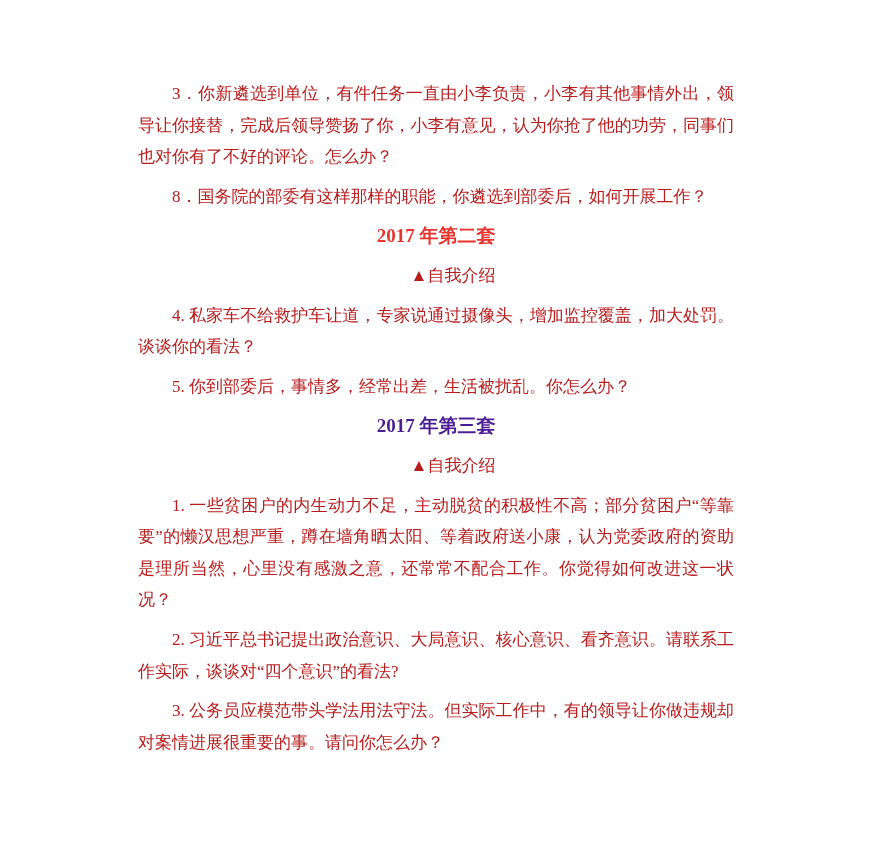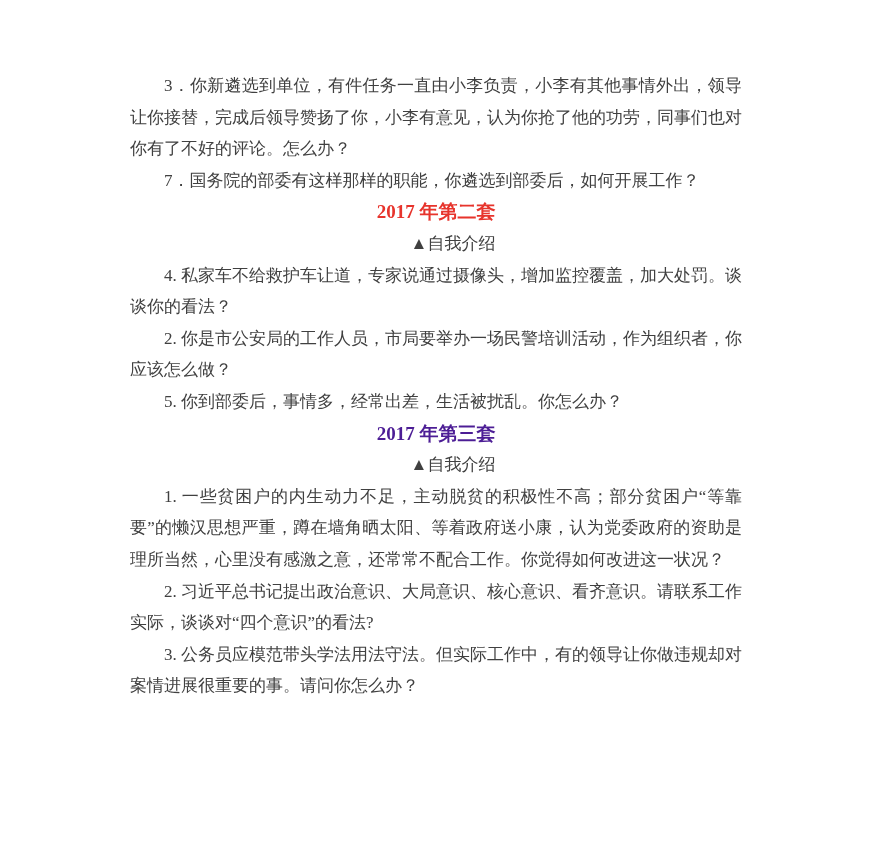--- a/index.html
+++ b/index.html
@@ -21,10 +21,10 @@
     width: 612px;
   }
   .para {
-    margin: 0;
+    margin: 8px;
     font-size: 17px;
     line-height: 31.6px;
-    color: #404040;
+    color: #b91c1c;
     text-align: justify;
     text-indent: 2em;
     word-break: break-all;

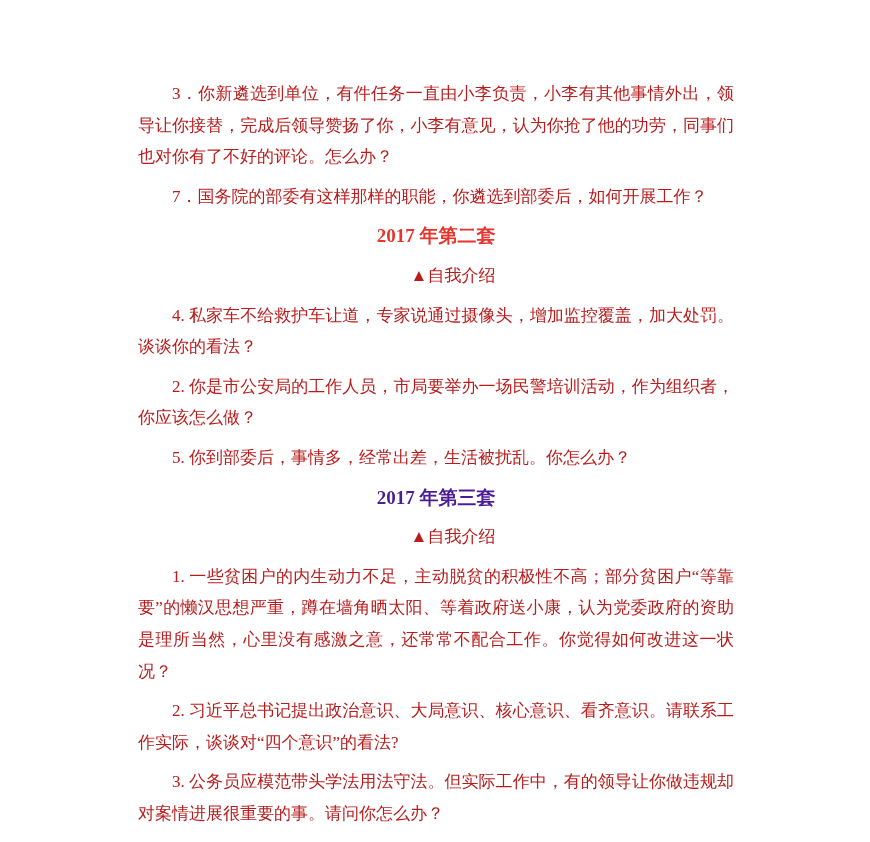--- a/index.html
+++ b/index.html
@@ -51,7 +51,7 @@
 <div class="page">
   <div class="doc" id="doc">
       <div class="para">3．你新遴选到单位，有件任务一直由小李负责，小李有其他事情外出，领导让你接替，完成后领导赞扬了你，小李有意见，认为你抢了他的功劳，同事们也对你有了不好的评论。怎么办？</div>
-      <div class="para">7．国务院的部委有这样那样的职能，你遴选到部委后，如何开展工作？</div>
+      <div class="para">8．国务院的部委有这样那样的职能，你遴选到部委后，如何开展工作？</div>
       <div class="heading" style="color: rgb(231, 52, 44);">2017 年第二套</div>
       <div class="para marker"><span class="tri">▲</span><span>自我介绍</span></div>
       <div class="para">4. 私家车不给救护车让道，专家说通过摄像头，增加监控覆盖，加大处罚。谈谈你的看法？</div>

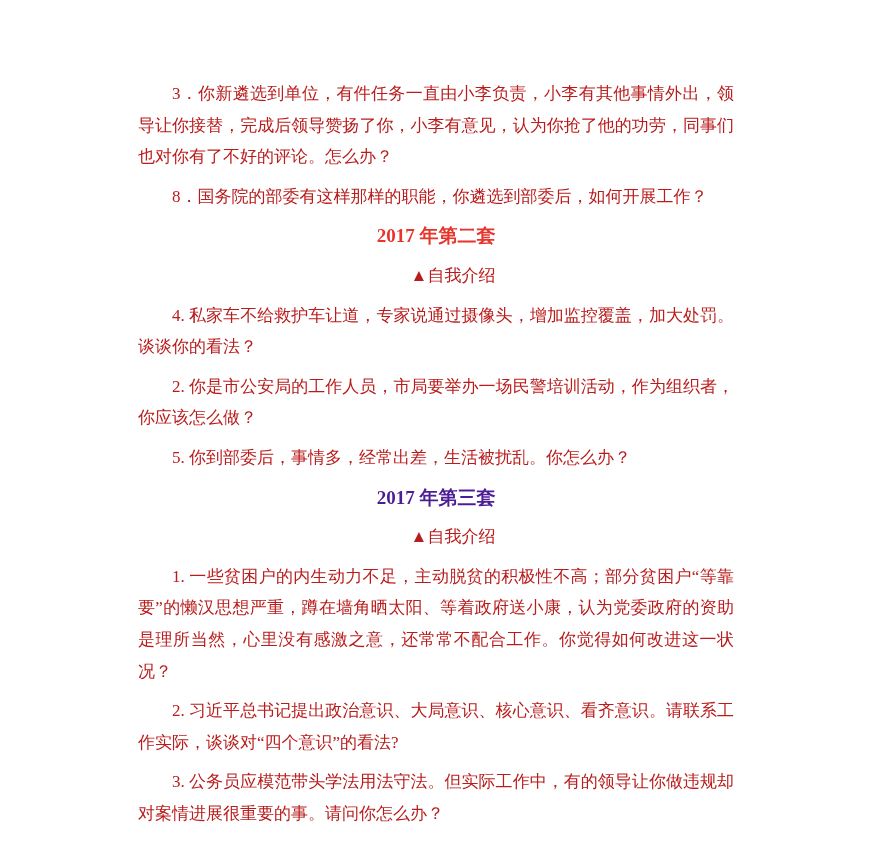--- a/index.html
+++ b/index.html
@@ -55,7 +55,6 @@
       <div class="heading" style="color: rgb(231, 52, 44);">2017 年第二套</div>
       <div class="para marker"><span class="tri">▲</span><span>自我介绍</span></div>
       <div class="para">4. 私家车不给救护车让道，专家说通过摄像头，增加监控覆盖，加大处罚。谈谈你的看法？</div>
-      <div class="para">2. 你是市公安局的工作人员，市局要举办一场民警培训活动，作为组织者，你应该怎么做？</div>
       <div class="para">5. 你到部委后，事情多，经常出差，生活被扰乱。你怎么办？</div>
       <div class="heading" style="color: #4c1d95;">2017 年第三套</div>
       <div class="para marker"><span class="tri">▲</span><span>自我介绍</span></div>

